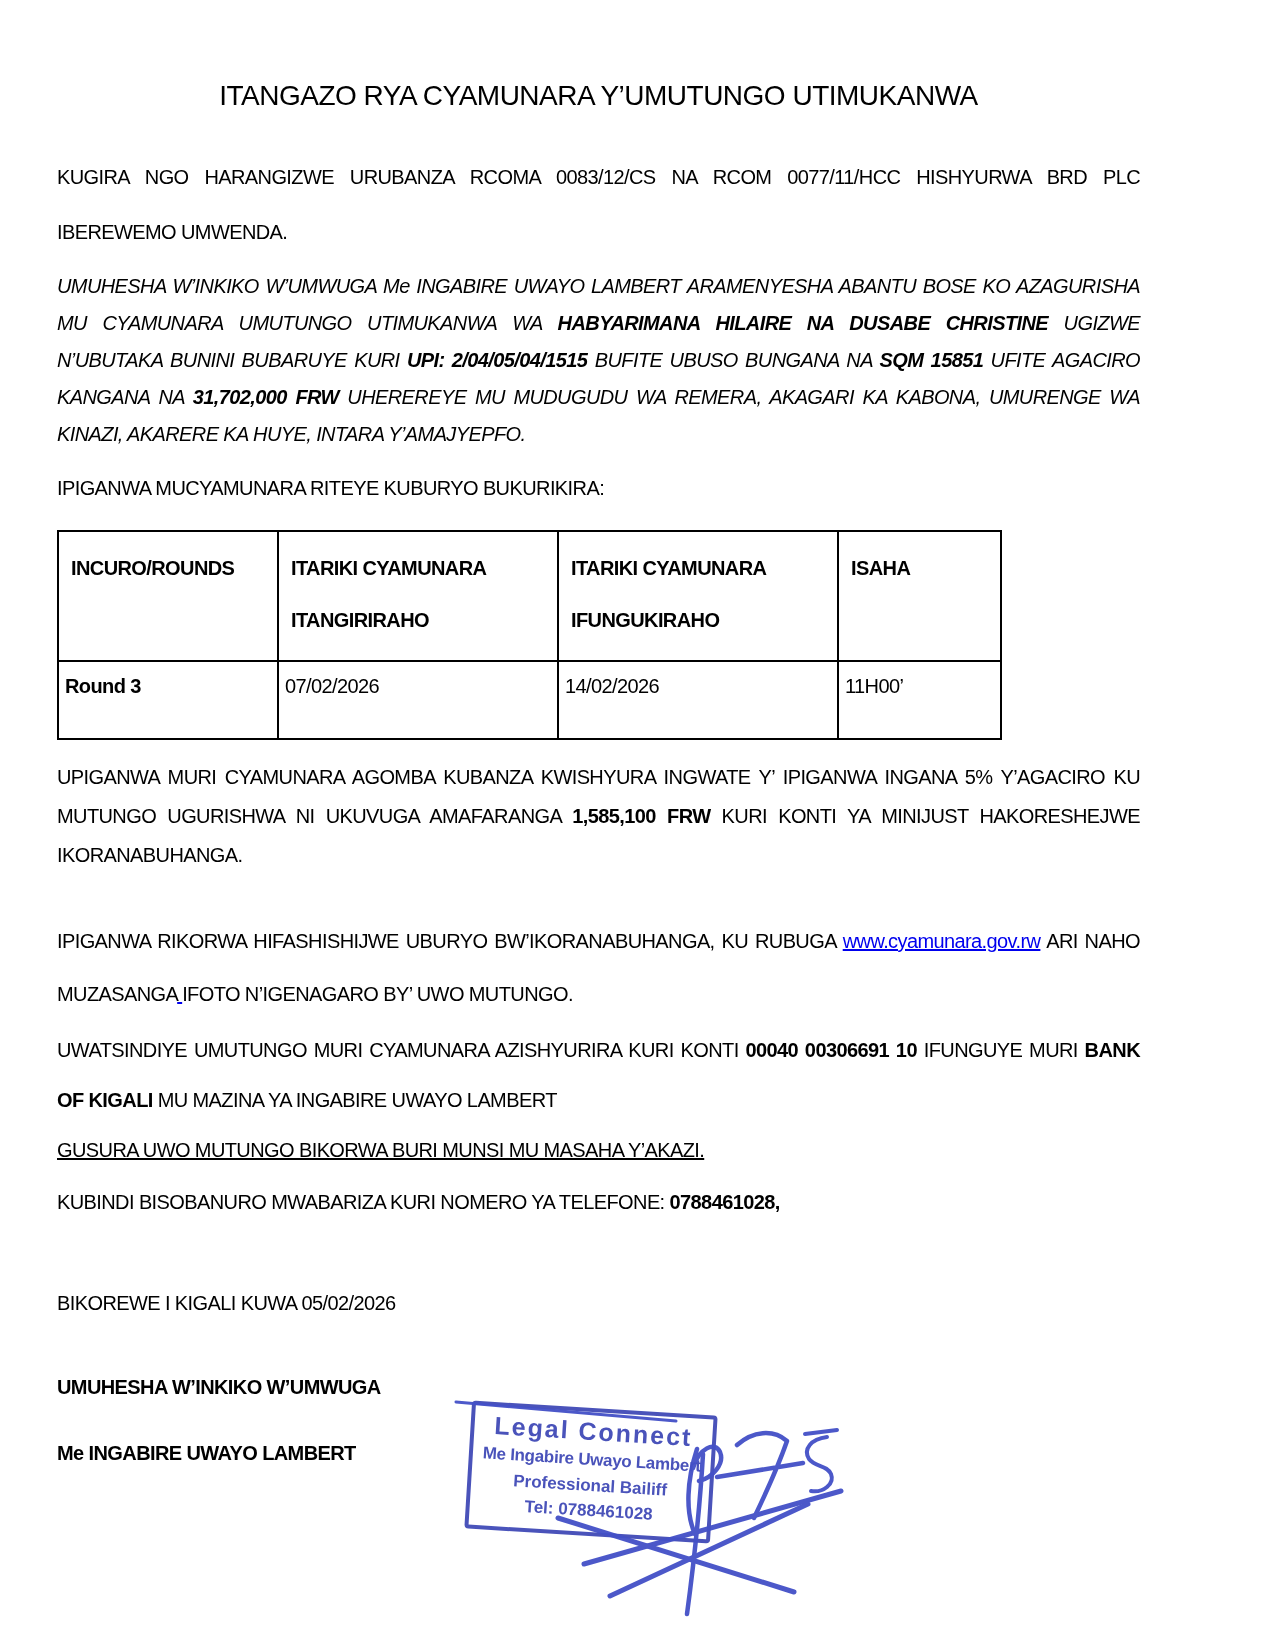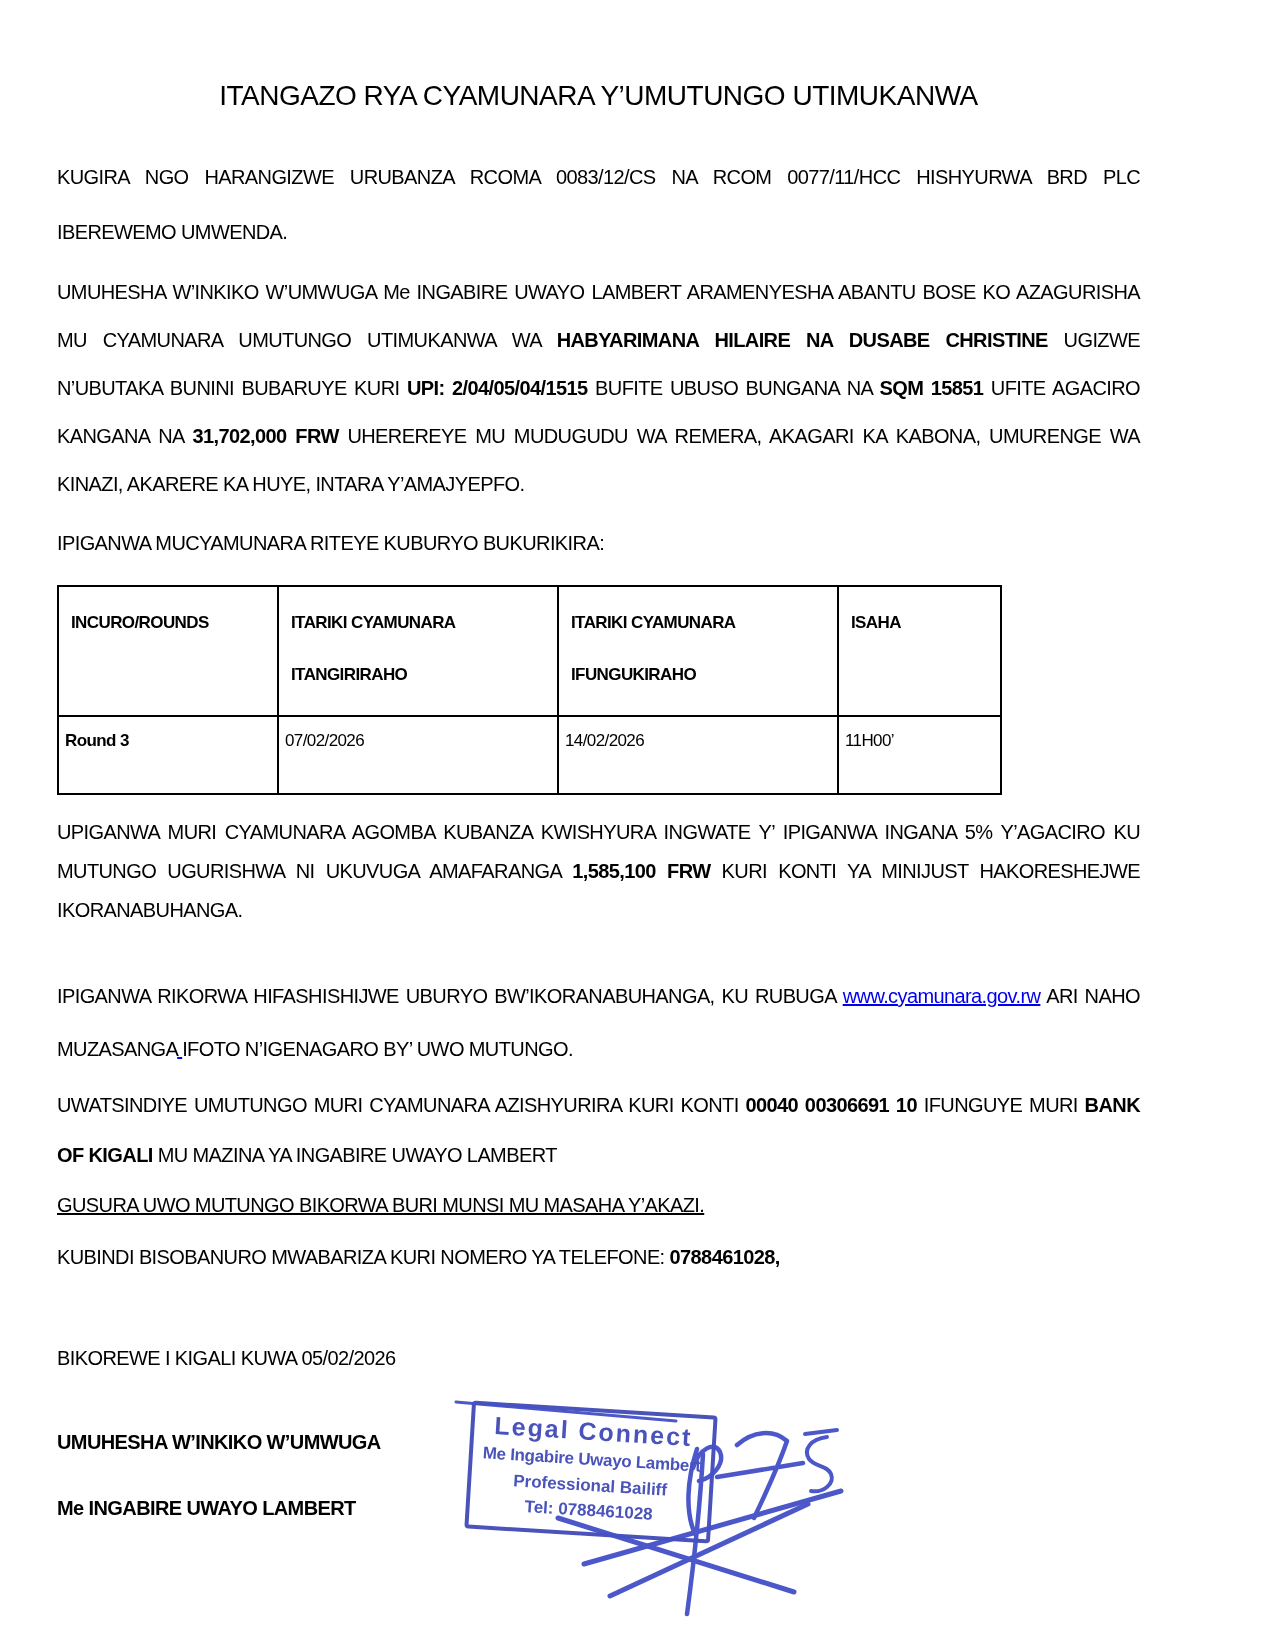--- a/index.html
+++ b/index.html
@@ -30,7 +30,7 @@
     text-align:justify;
   }
   .p1      { margin-top:36px; line-height:55px; }
-  .p2      { margin-top:8px;  line-height:48px; }
+  .p2      { margin-top:8px;  line-height:37px;font-style:italic; }
   .p-intro { margin-top:8px;  line-height:55px; }
   .p4      { margin-top:18px; line-height:39px; }
   .p5      { margin-top:40px; line-height:53px; }

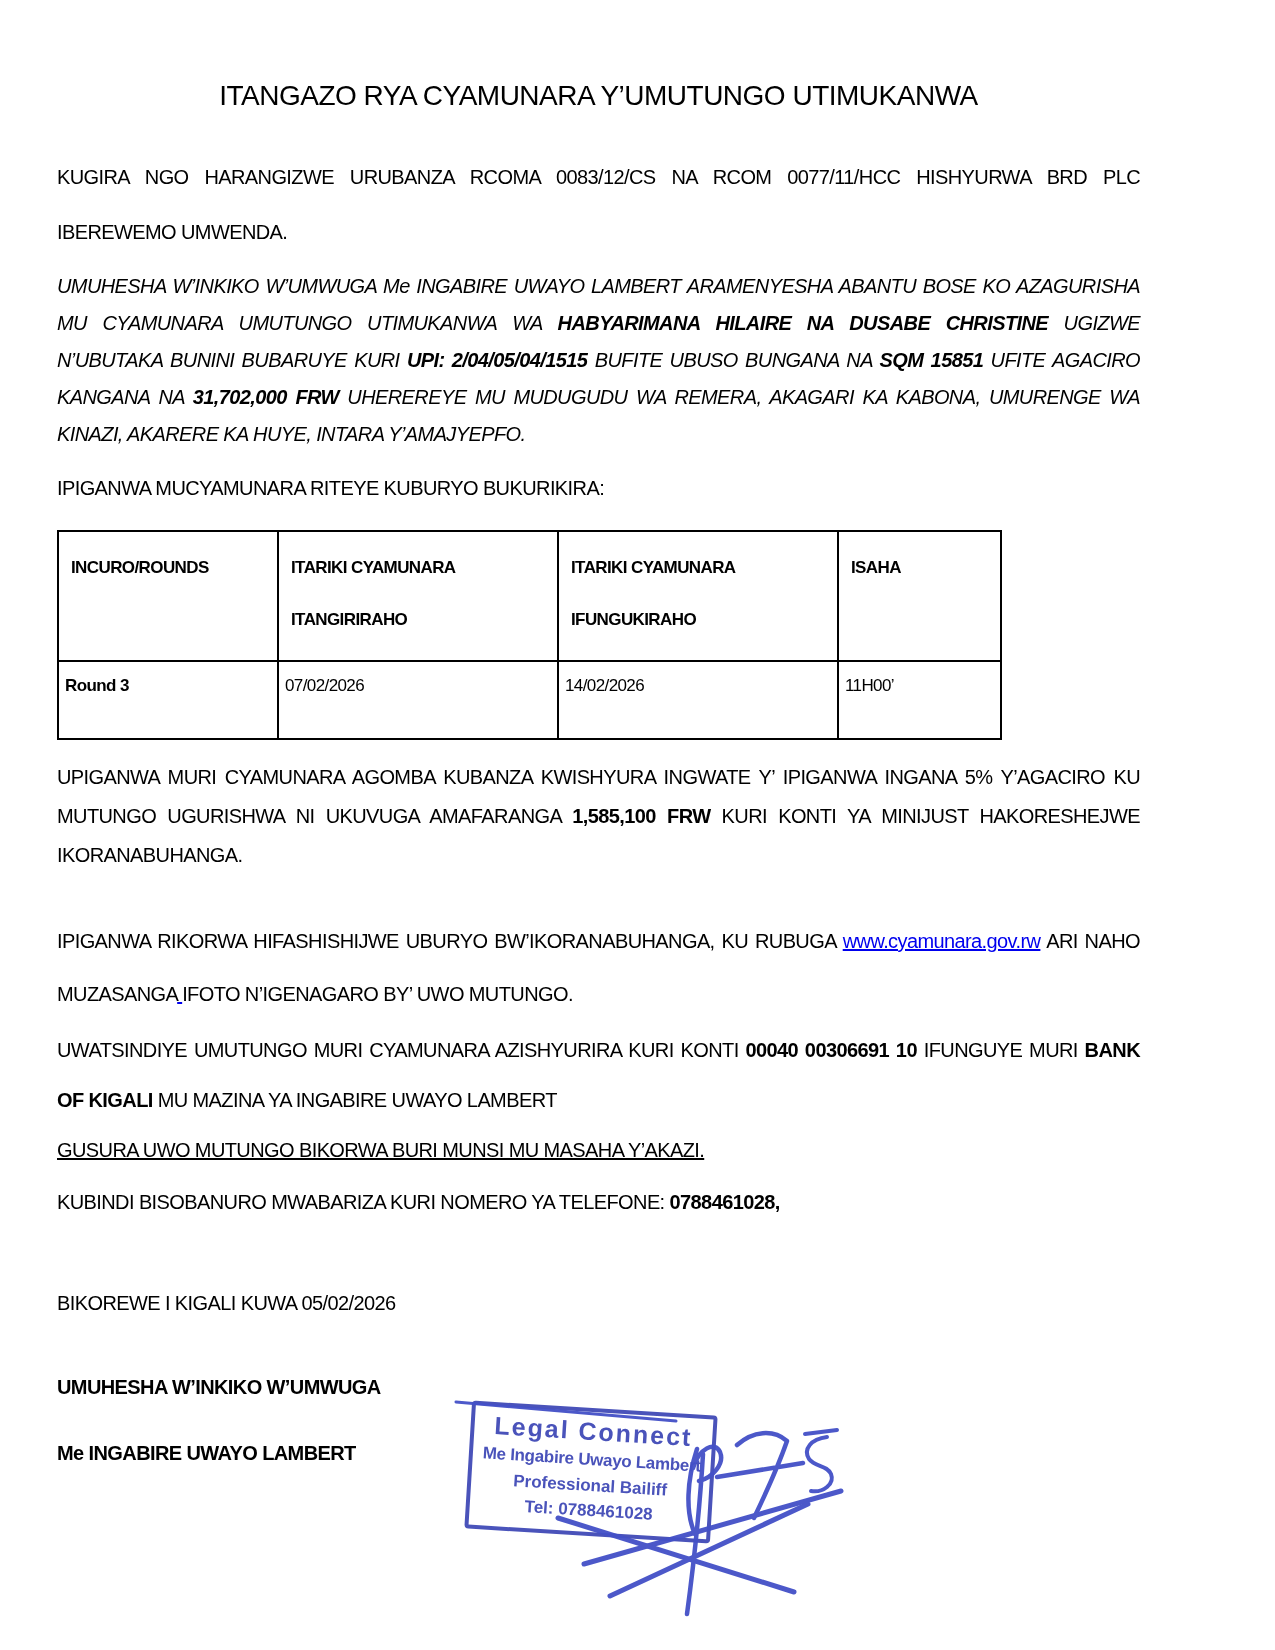--- a/index.html
+++ b/index.html
@@ -55,7 +55,7 @@
     border:2px solid #000;
     text-align:left;
     vertical-align:top;
-    font-size:17px;
+    font-size:20px;
     letter-spacing:-0.6px;
   }
   table.rounds th {

